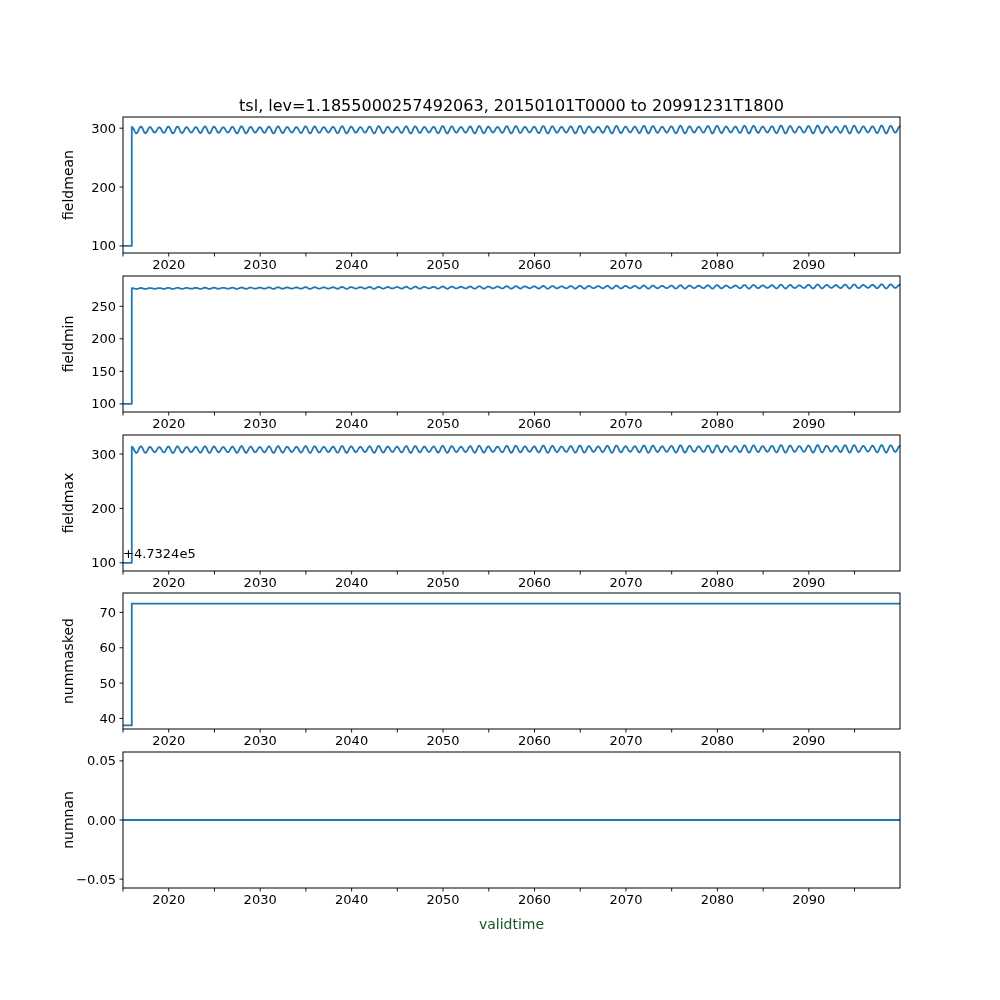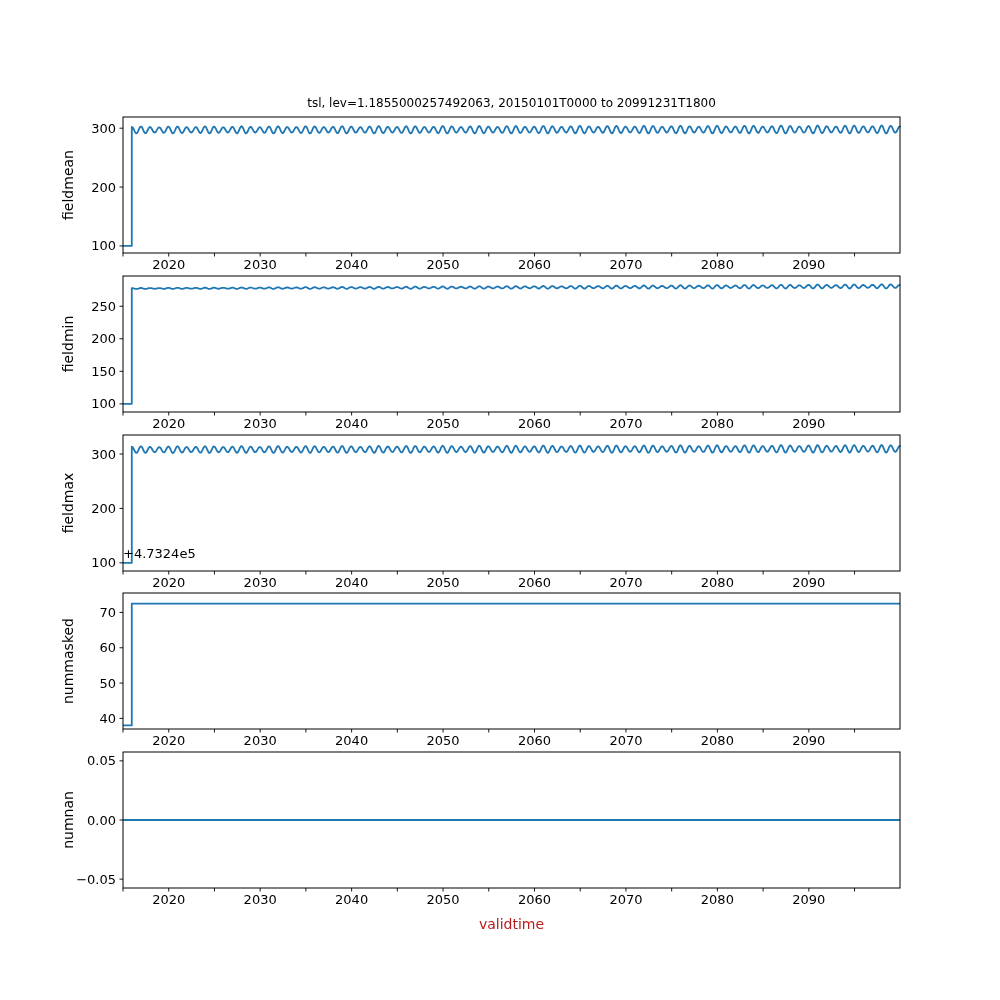--- a/index.html
+++ b/index.html
@@ -7,7 +7,7 @@
   .figure{position:absolute;left:0;top:0;width:1000px;height:1000px;background:#ffffff;}
   #plot{position:absolute;left:0;top:0;}
   .fig-title{position:absolute;left:123px;top:96px;width:777px;text-align:center;
-    font-size:12px;color:#000000;white-space:nowrap;}
+    font-size:16px;color:#000000;white-space:nowrap;}
   .x-label{position:absolute;left:123px;top:916px;width:777px;text-align:center;
     font-size:14px;color:#b91c1c;}
   .offset-text{position:absolute;left:123px;top:546px;font-size:13px;color:#000000;white-space:nowrap;}

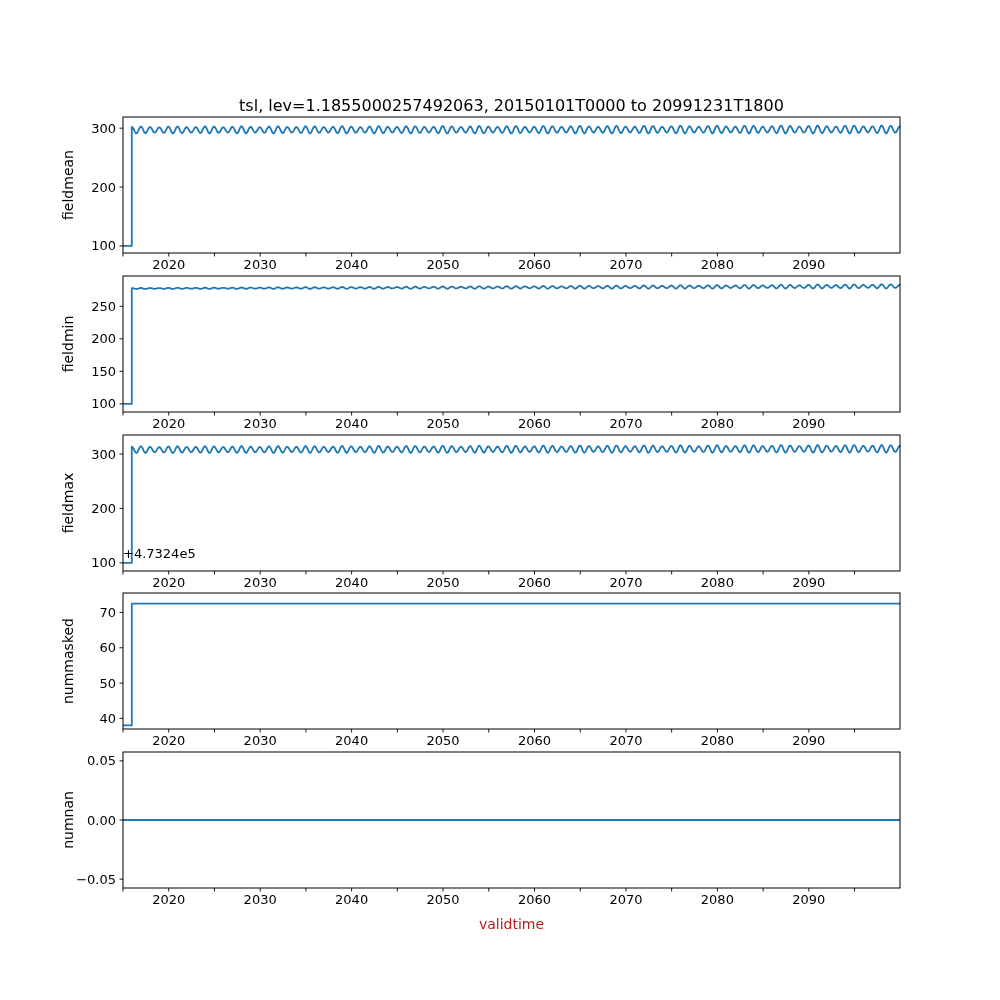--- a/index.html
+++ b/index.html
@@ -9,7 +9,7 @@
   .fig-title{position:absolute;left:123px;top:96px;width:777px;text-align:center;
     font-size:16px;color:#000000;white-space:nowrap;}
   .x-label{position:absolute;left:123px;top:916px;width:777px;text-align:center;
-    font-size:14px;color:#b91c1c;}
+    font-size:14px;color:#14532d;}
   .offset-text{position:absolute;left:123px;top:546px;font-size:13px;color:#000000;white-space:nowrap;}
 </style>
 </head>

